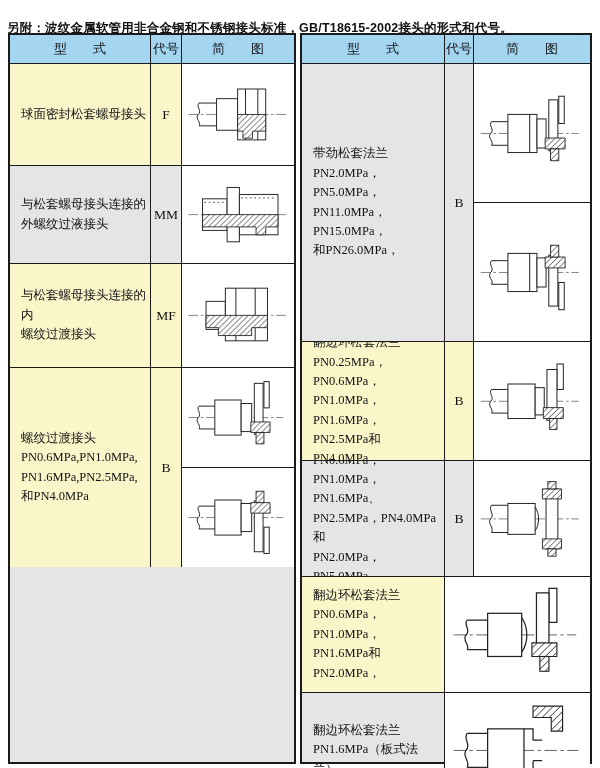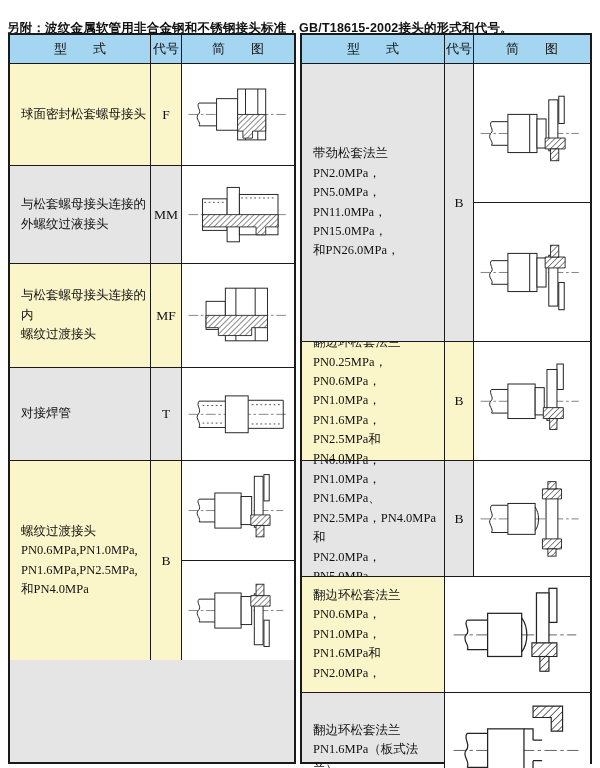--- a/index.html
+++ b/index.html
@@ -108,20 +108,6 @@
     </div>
   </div>
 
-  <div class="row" style="height:93px">
-    <div class="cell type lc1">对接焊管</div>
-    <div class="cell code lc2">T</div>
-    <div class="cell diag lc3">
-      <svg class="dg" viewBox="0 0 120 86">
-        <line class="cl" x1="4" y1="43" x2="116" y2="43"></line>
-        <path class="ln" d="M16,28 C12,33 20,38 15,43 C11,48 19,52 16,58 M16,28 H46 M16,58 H46"></path>
-        <path class="dots" d="M20,33 H42 M20,53 H42"></path>
-        <rect class="fl" x="46" y="22" width="26" height="42"></rect>
-        <path class="ln" d="M72,27 H112 M72,59 H112 M112,27 V59"></path>
-        <path class="dots" d="M76,32 H108 M76,54 H108"></path>
-      </svg>
-    </div>
-  </div>
 
   <div class="row" style="height:199px">
     <div class="cell type lc1 hl">螺纹过渡接头

